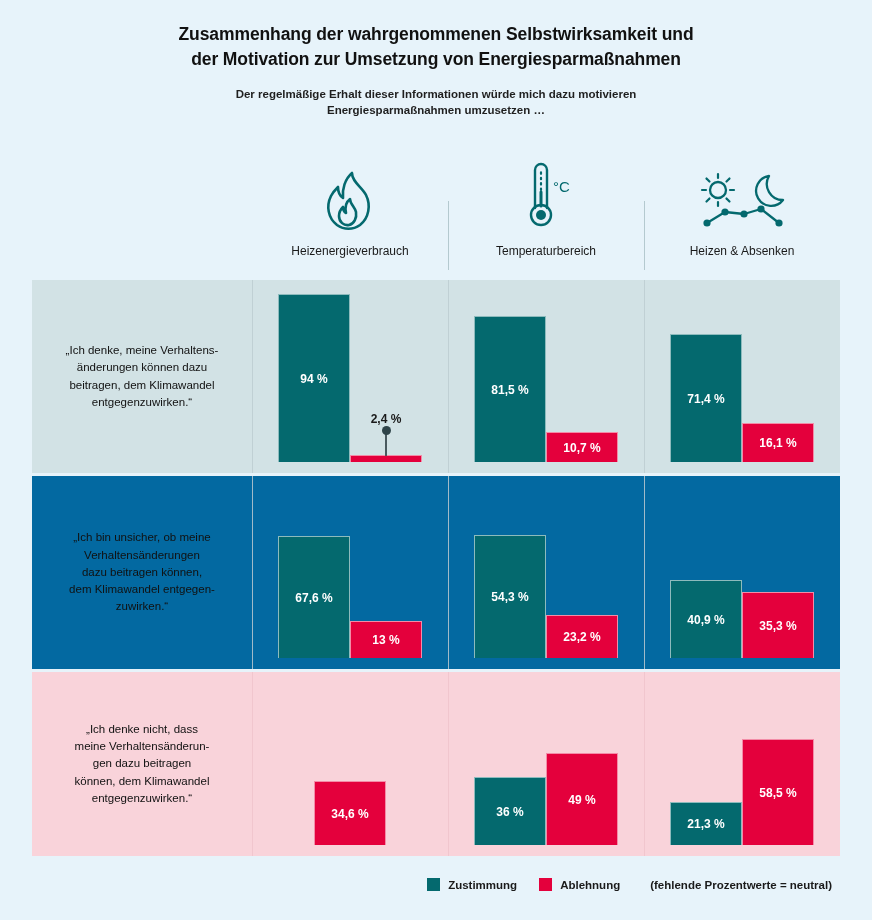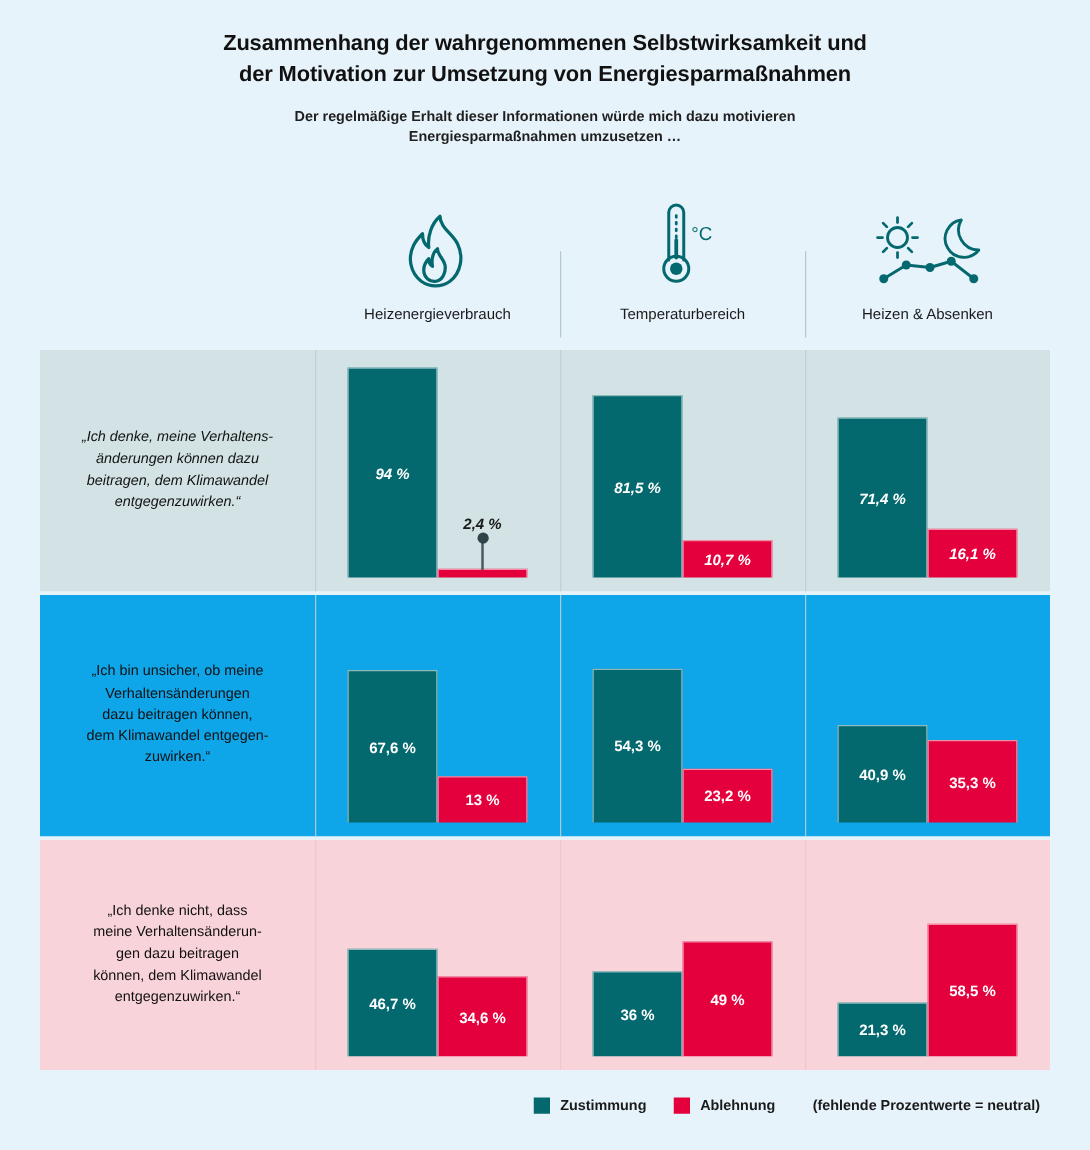--- a/index.html
+++ b/index.html
@@ -87,7 +87,7 @@
     display: flex;
     width: 808px;
   }
-  .band.b0 { height: 193px; background: #d2e2e5; font-style: italic; }
+  .band.b0 { height: 193px; background: #d2e2e5; }
   .band.b1 { height: 193px; background: #0ea5e9; margin-top: 3px; }
   .band.b2 { height: 184px; background: #f9d3da; margin-top: 3px; }
 

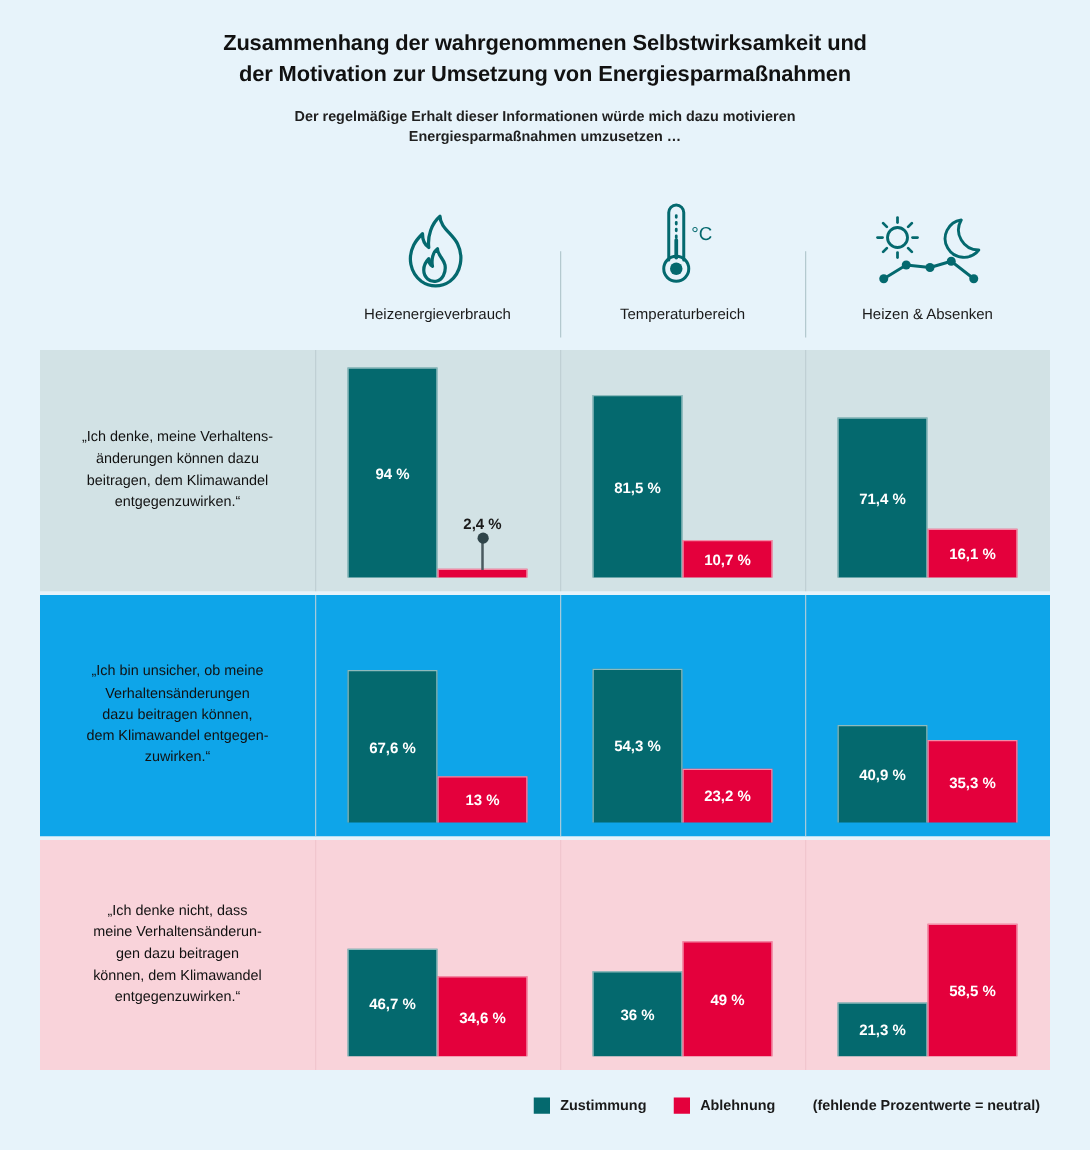--- a/index.html
+++ b/index.html
@@ -88,7 +88,7 @@
     width: 808px;
   }
   .band.b0 { height: 193px; background: #d2e2e5; }
-  .band.b1 { height: 193px; background: #0ea5e9; margin-top: 3px; }
+  .band.b1 { height: 193px; background: #0369a1; margin-top: 3px; }
   .band.b2 { height: 184px; background: #f9d3da; margin-top: 3px; }
 
   .band-label {

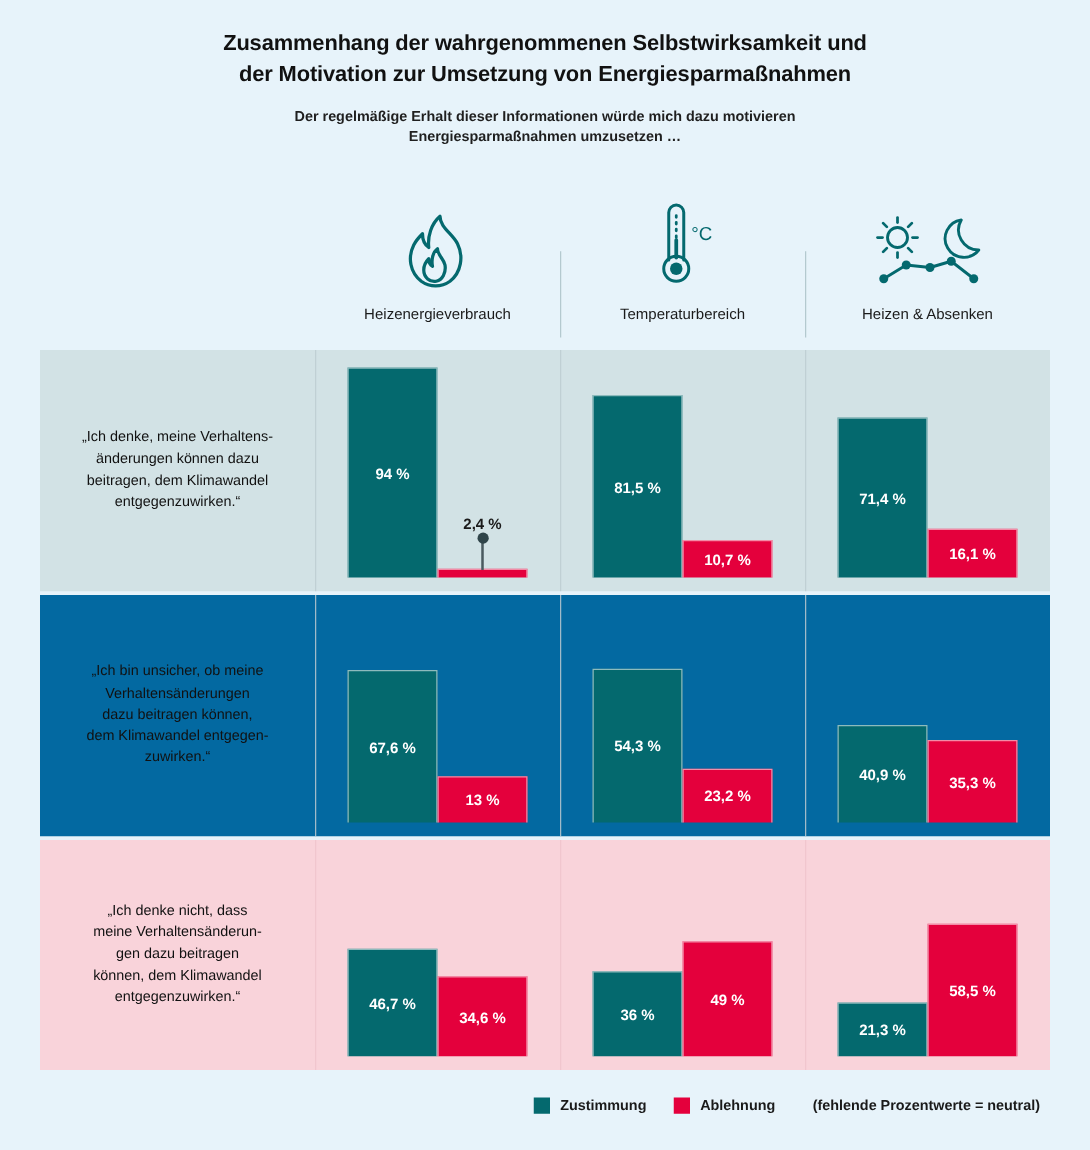--- a/index.html
+++ b/index.html
@@ -394,9 +394,6 @@
 
     <div class="cell">
       <div class="bars">
-        <div class="bar teal" style="height:86px">
-          <span class="bar-value">46,7 %</span>
-        </div>
         <div class="bar red" style="height:64px">
           <span class="bar-value">34,6 %</span>
         </div>

